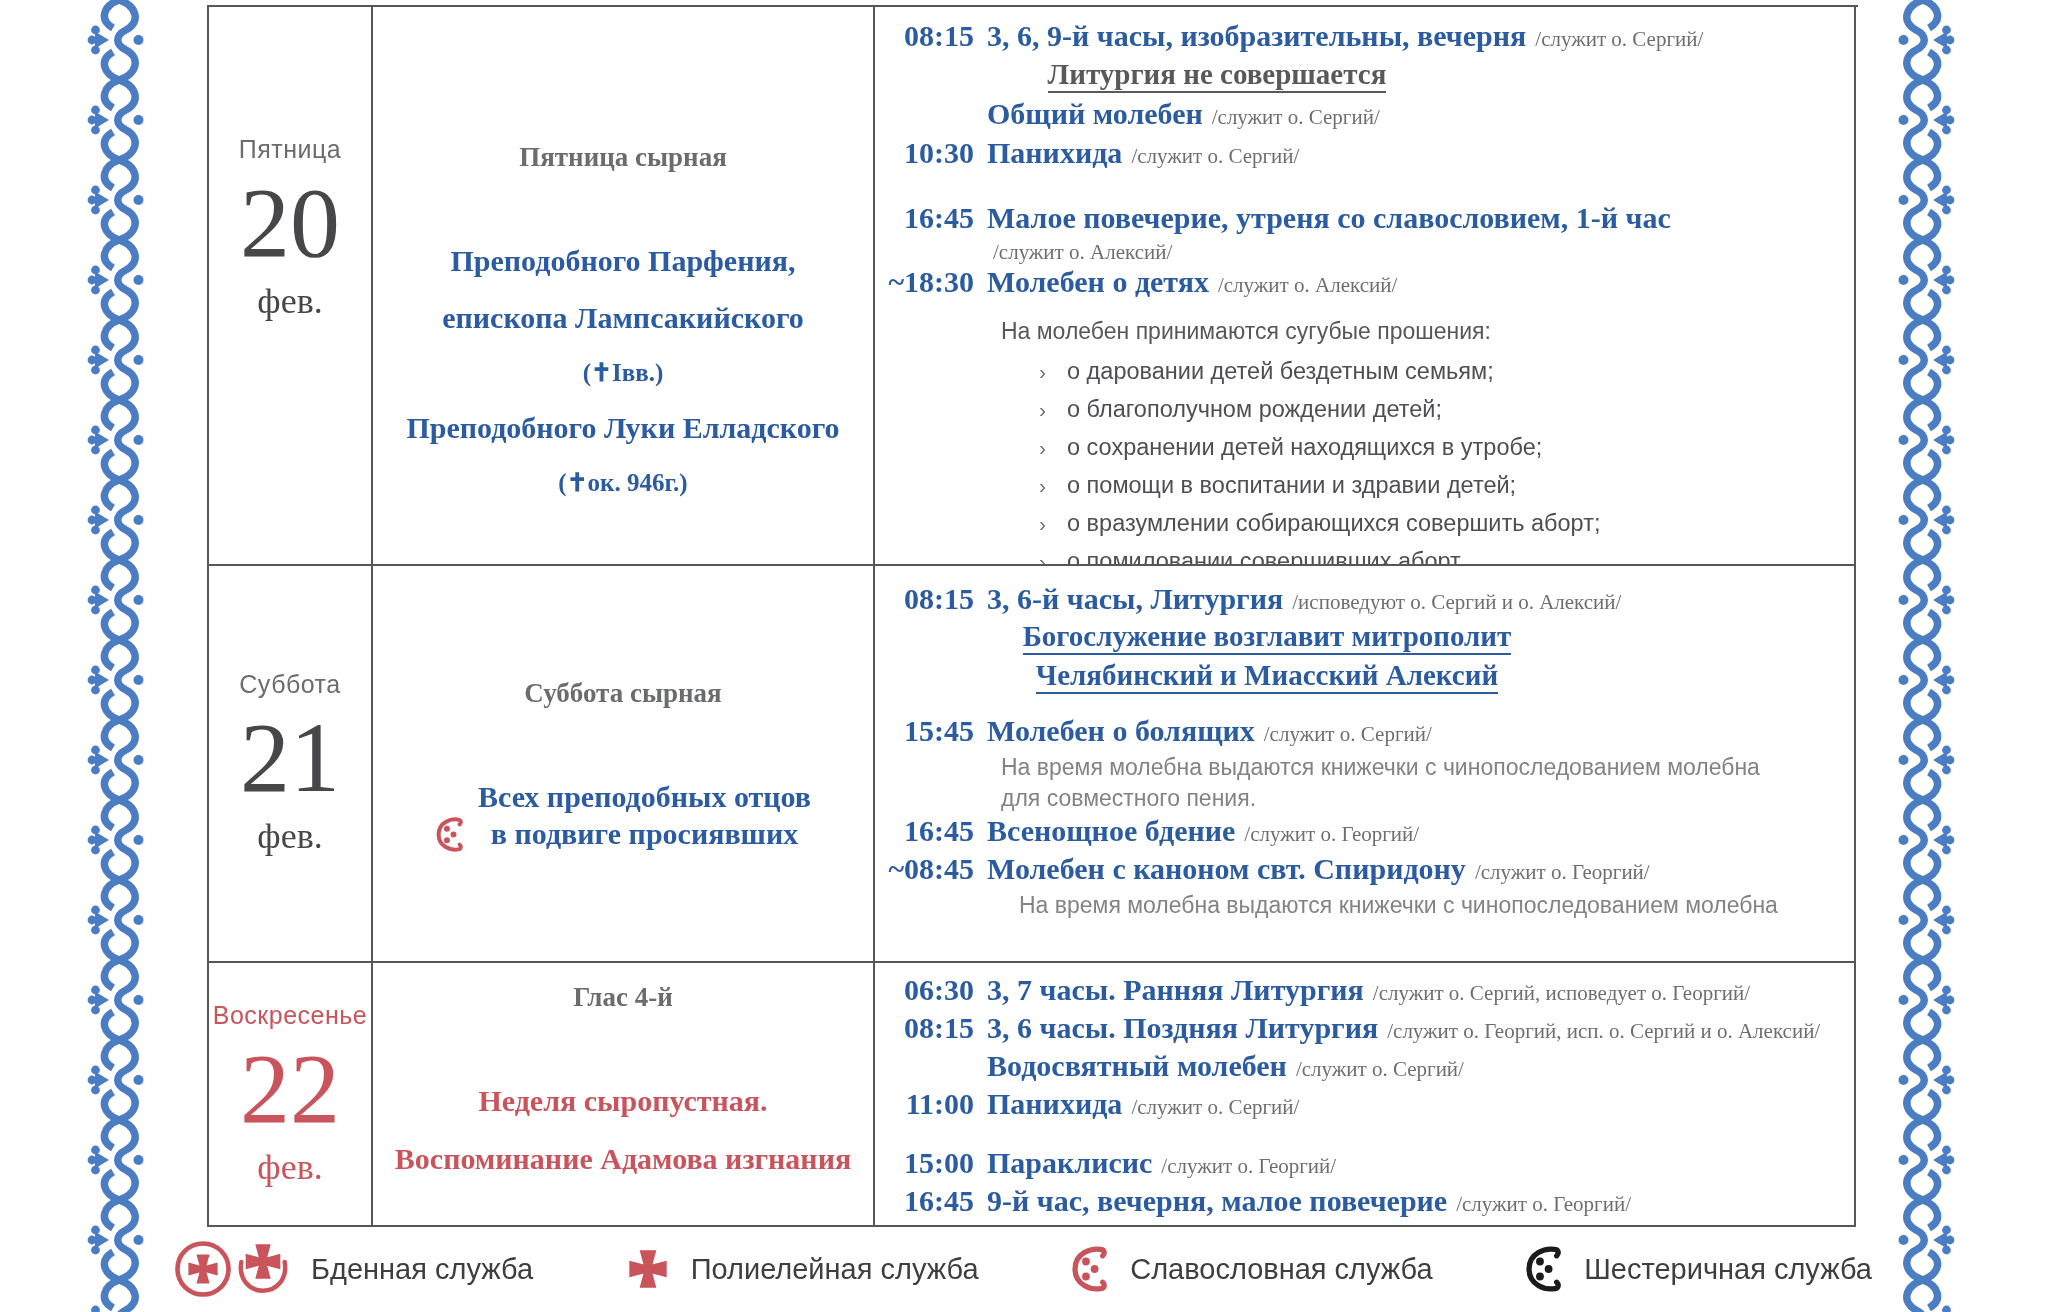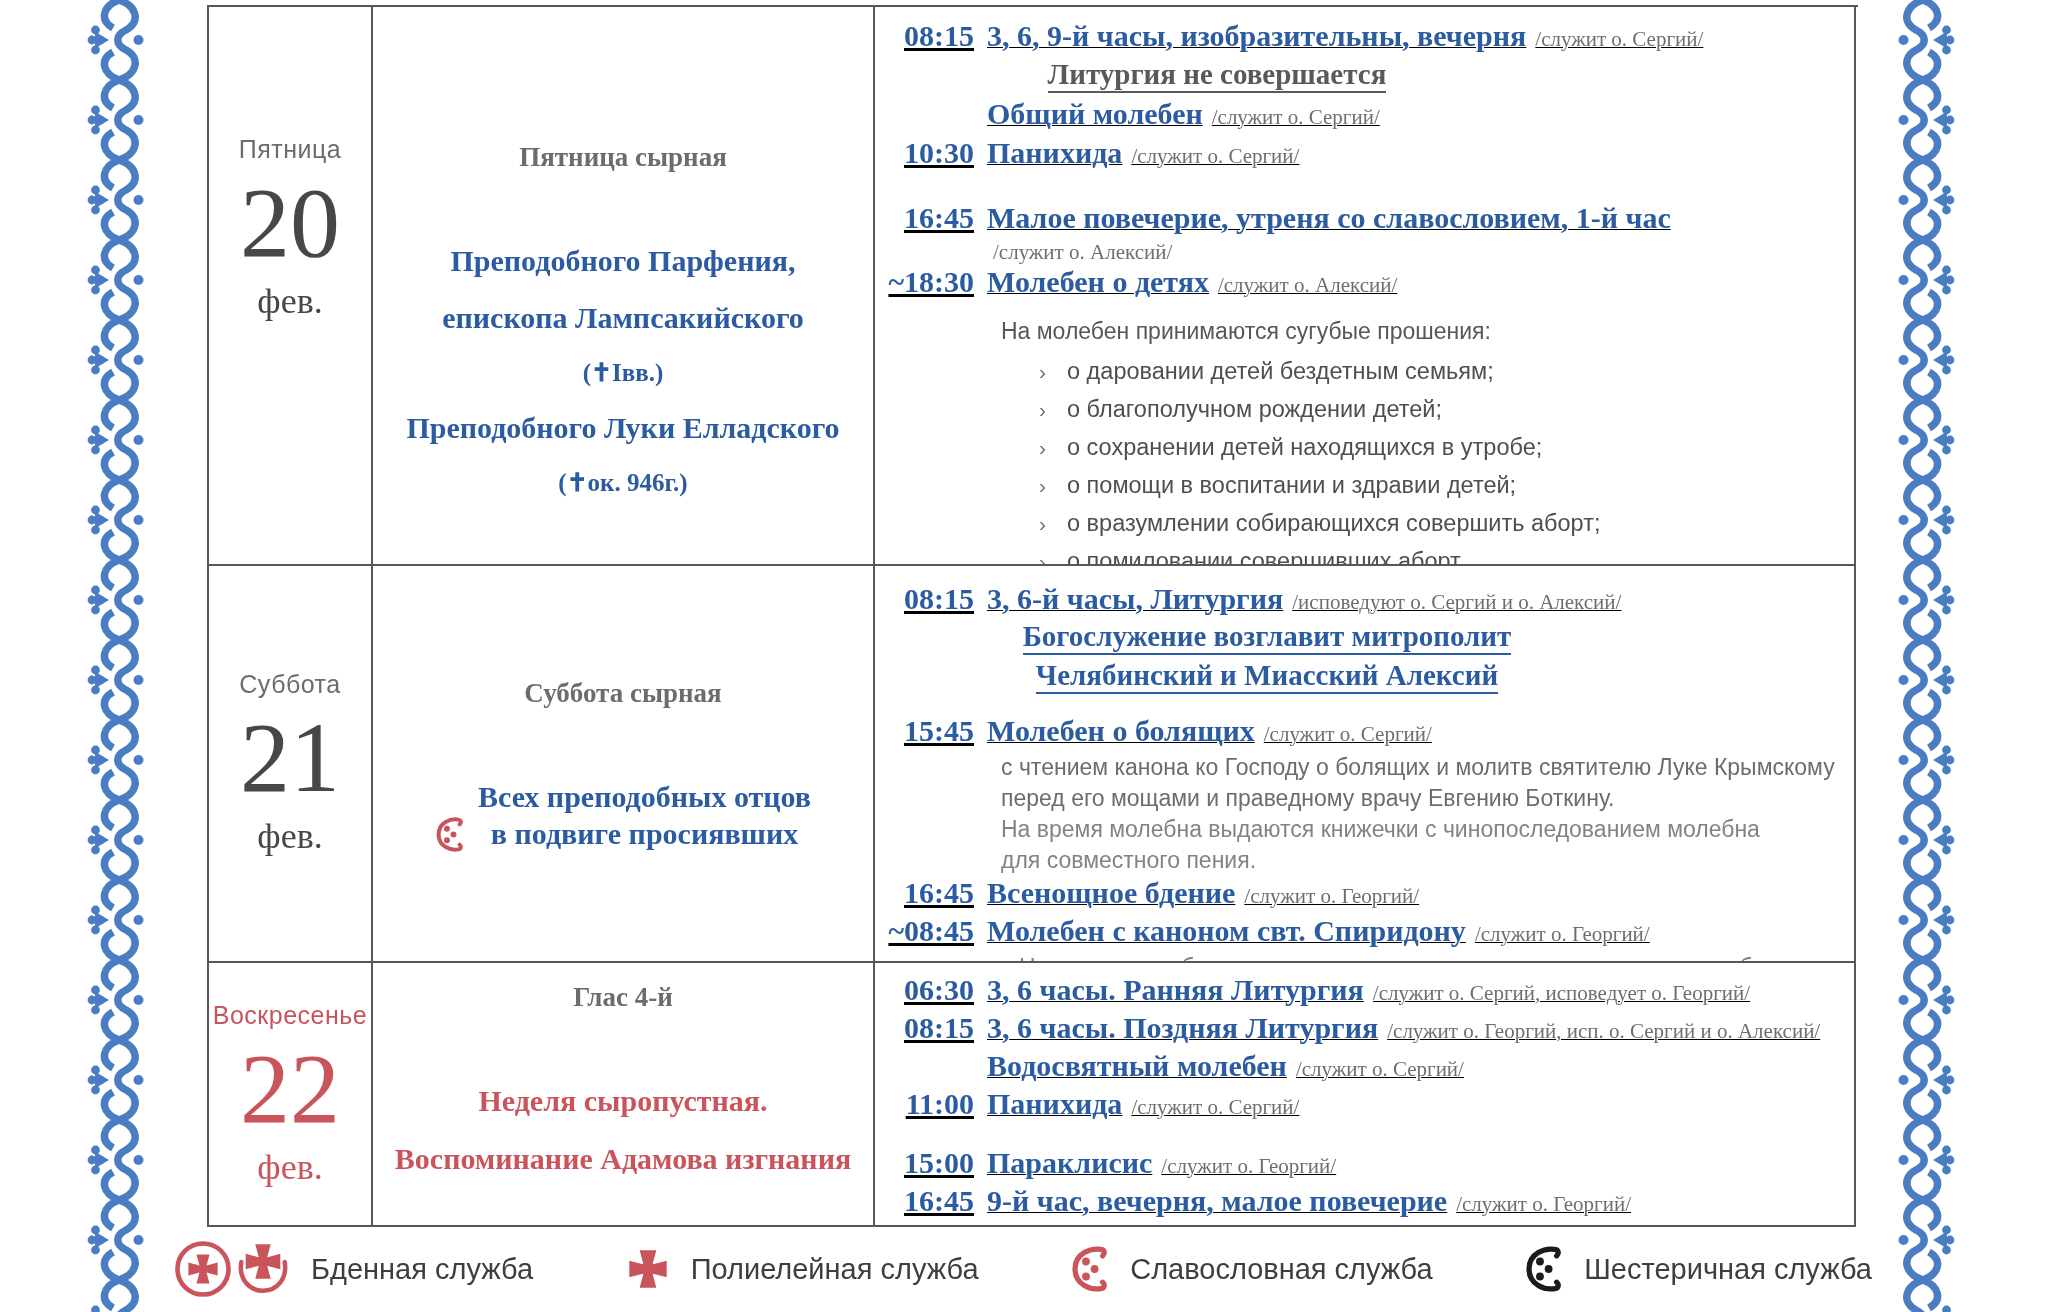--- a/index.html
+++ b/index.html
@@ -40,7 +40,7 @@
   .sched-cell{display:flex;flex-direction:column;padding:12px 8px 0 12px;}
   .sched-cell.s1{padding-top:16px;}
   .sched-cell.s2{padding-top:10px;}
-  .svc{display:flex;align-items:baseline;line-height:34px;text-decoration:underline;}
+  .svc{display:flex;align-items:baseline;line-height:34px;}
   .s1 .svc{line-height:33px;}
   .s2 .svc{line-height:32px;}
   .svc .time{flex:0 0 100px;padding-right:13px;text-align:right;font:700 30px var(--serif);color:var(--blue);white-space:nowrap;box-sizing:border-box;}

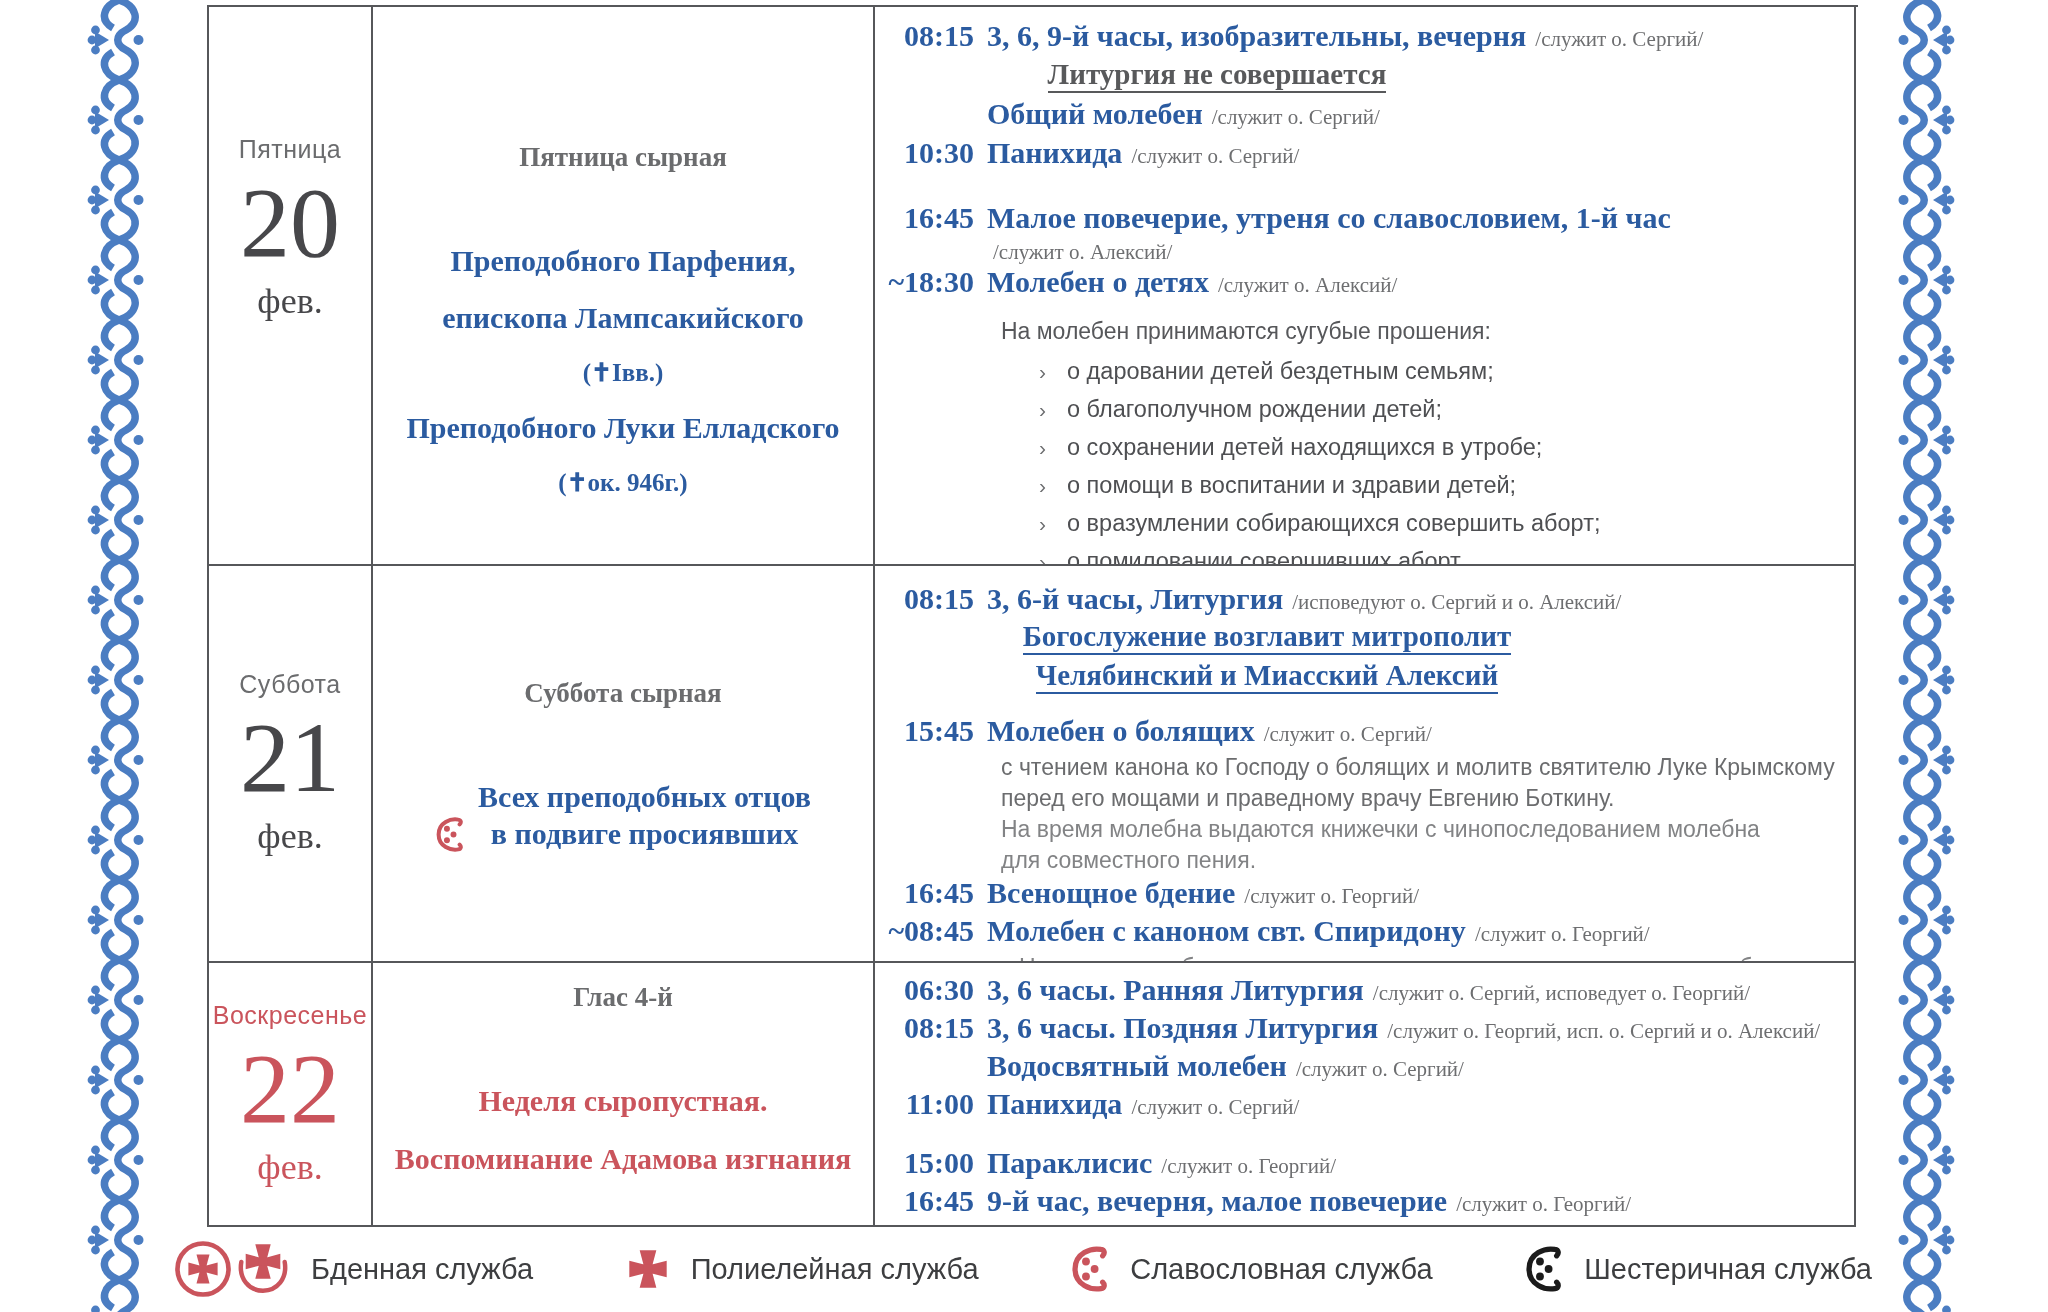--- a/index.html
+++ b/index.html
@@ -252,10 +252,6 @@
         <span class="time">15:45</span>
         <span><span class="title">Молебен о болящих</span><span class="cnote">/служит о. Сергий/</span></span>
       </div>
-      <div class="note-p plain">
-        <div>с чтением канона ко Господу о болящих и молитв святителю Луке Крымскому</div>
-        <div>перед его мощами и праведному врачу Евгению Боткину.</div>
-      </div>
       <div class="note-p muted">
         <div>На время молебна выдаются книжечки с чинопоследованием молебна</div>
         <div>для совместного пения.</div>

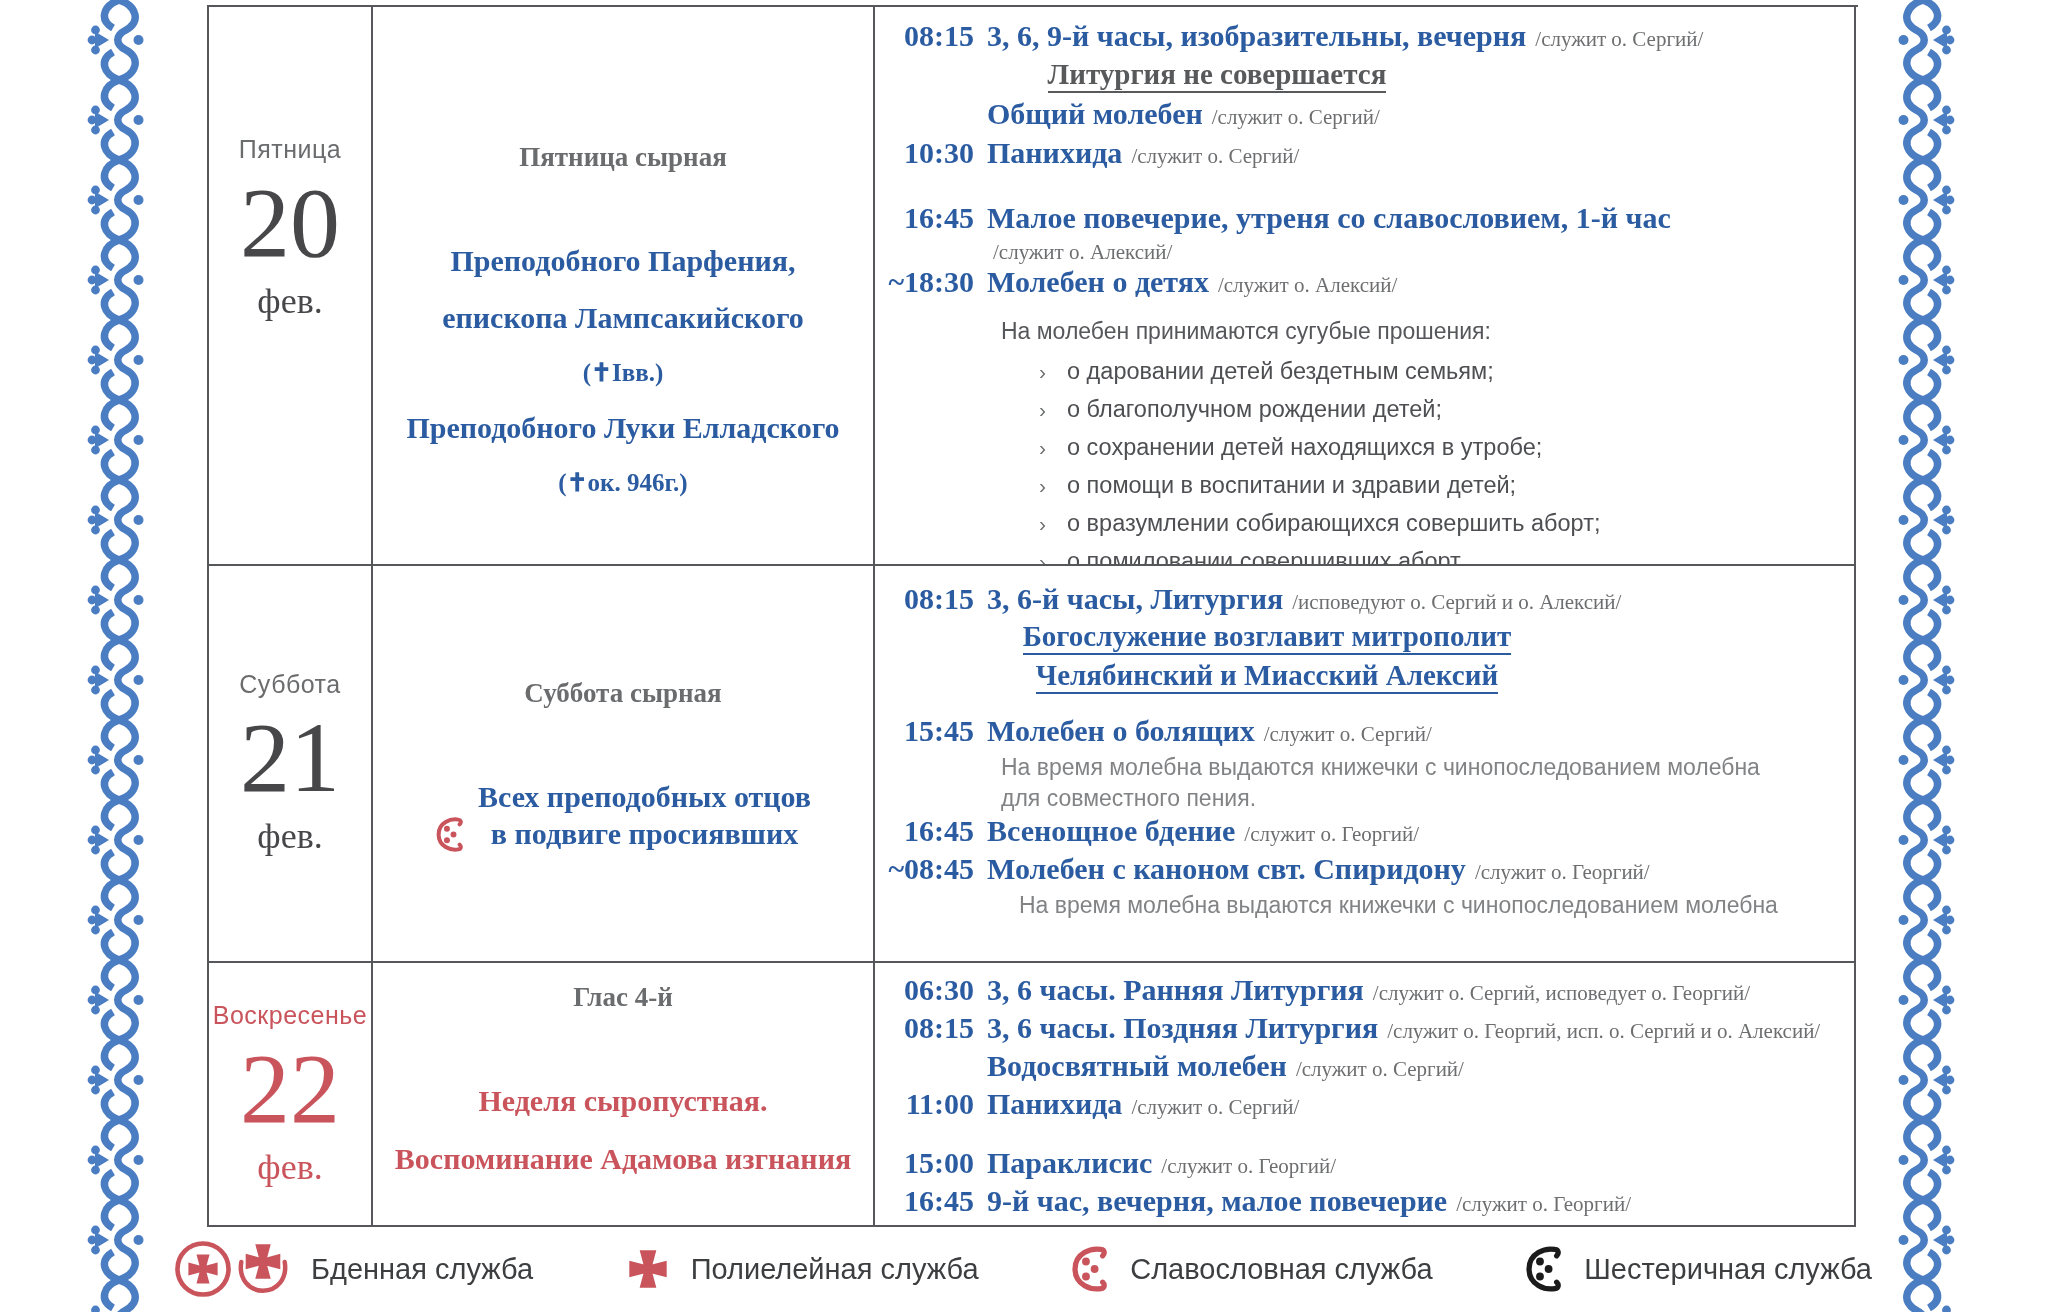--- a/index.html
+++ b/index.html
@@ -285,7 +285,7 @@
     <div class="cell sched-cell s2">
       <div class="svc">
         <span class="time">06:30</span>
-        <span><span class="title">3, 6 часы. Ранняя Литургия</span><span class="cnote">/служит о. Сергий, исповедует о. Георгий/</span></span>
+        <span><span class="title">3, 7 часы. Ранняя Литургия</span><span class="cnote">/служит о. Сергий, исповедует о. Георгий/</span></span>
       </div>
       <div class="svc">
         <span class="time">08:15</span>

